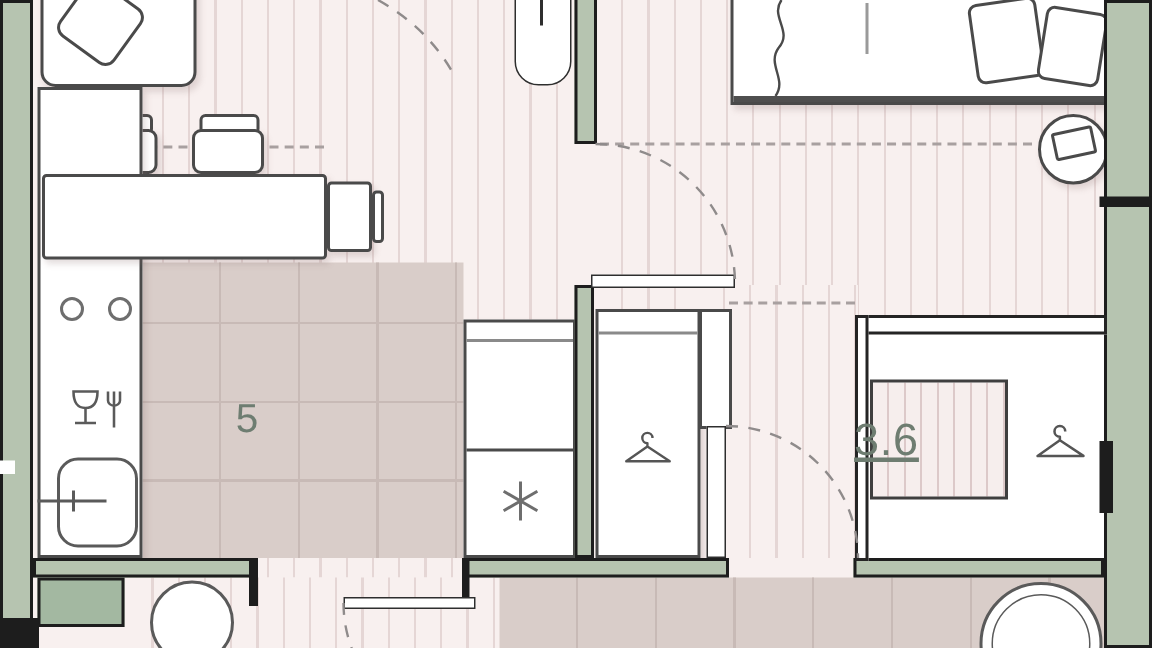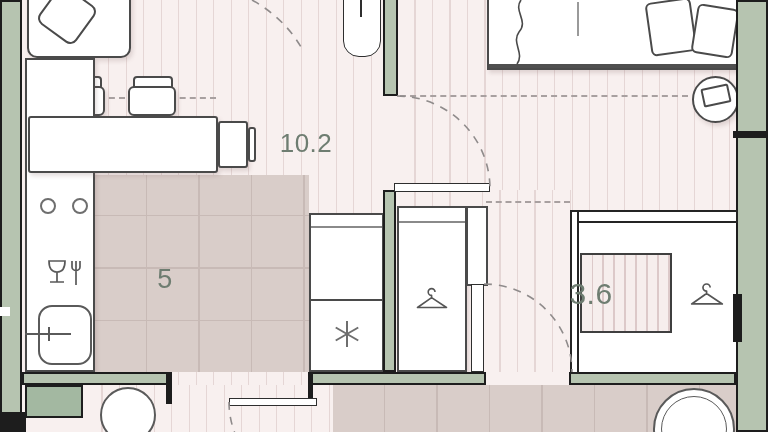--- a/index.html
+++ b/index.html
@@ -149,7 +149,6 @@
     <path d="M252 0 Q284 18 301 47" fill="none" stroke="#8f8b8b" stroke-width="1.6" stroke-dasharray="8 7"></path>
   </svg>
 
-  <div class="abs lbl" style="left:256px;top:128px;width:100px;height:30px;font-size:26px;">10.2</div>
   <div class="abs lbl" style="left:140px;top:264px;width:50px;height:32px;font-size:27px;">5</div>
   <div class="abs lbl" style="left:556px;top:277px;width:70px;height:34px;font-size:30px;">3.6</div>
 

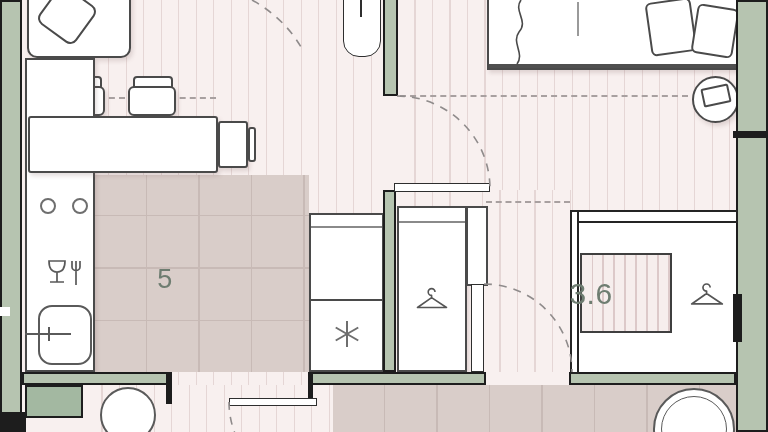--- a/index.html
+++ b/index.html
@@ -150,7 +150,7 @@
   </svg>
 
   <div class="abs lbl" style="left:140px;top:264px;width:50px;height:32px;font-size:27px;">5</div>
-  <div class="abs lbl" style="left:556px;top:277px;width:70px;height:34px;font-size:30px;">3.6</div>
+  <div class="abs lbl" style="left:556px;top:277px;width:70px;height:34px;font-size:30px;text-decoration:underline;">3.6</div>
 
 </div>
 

